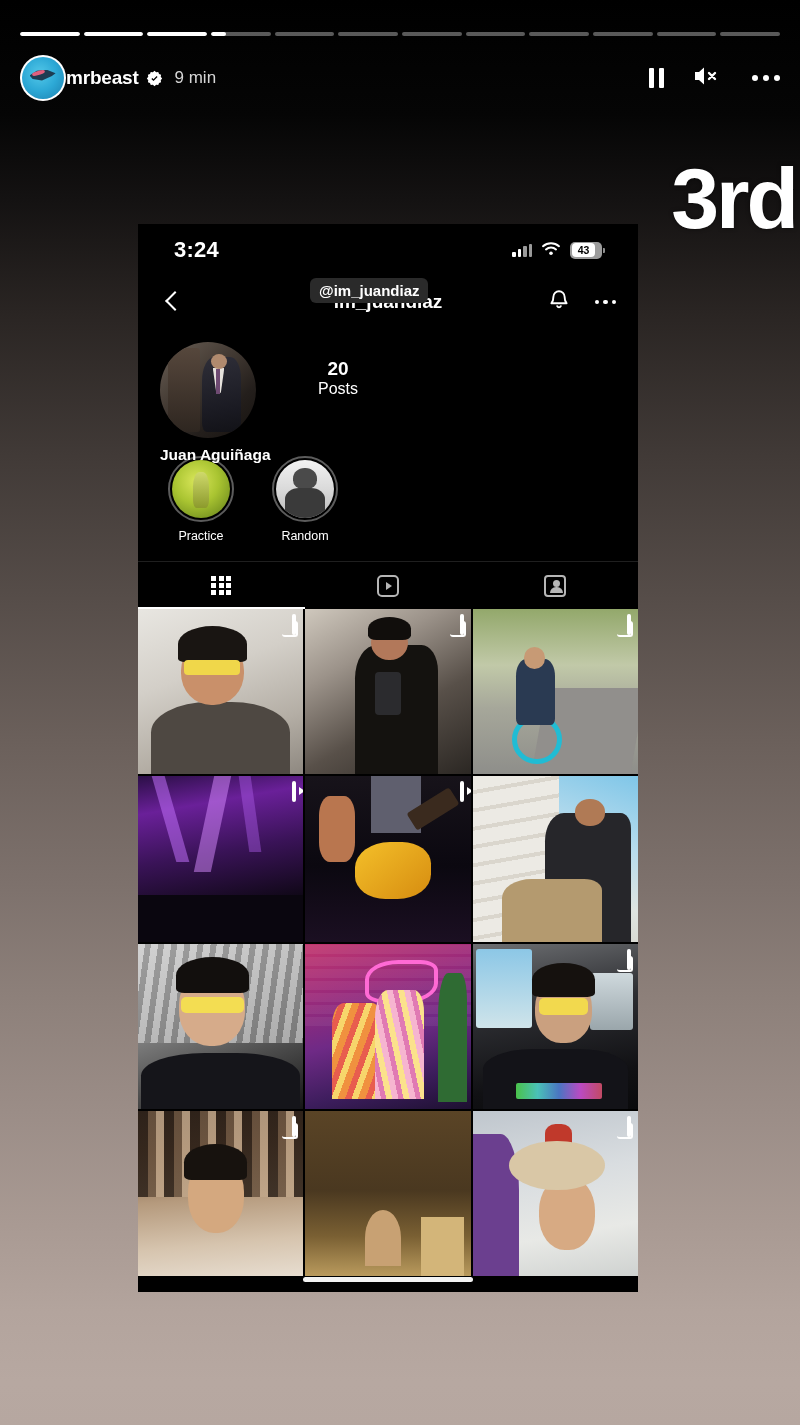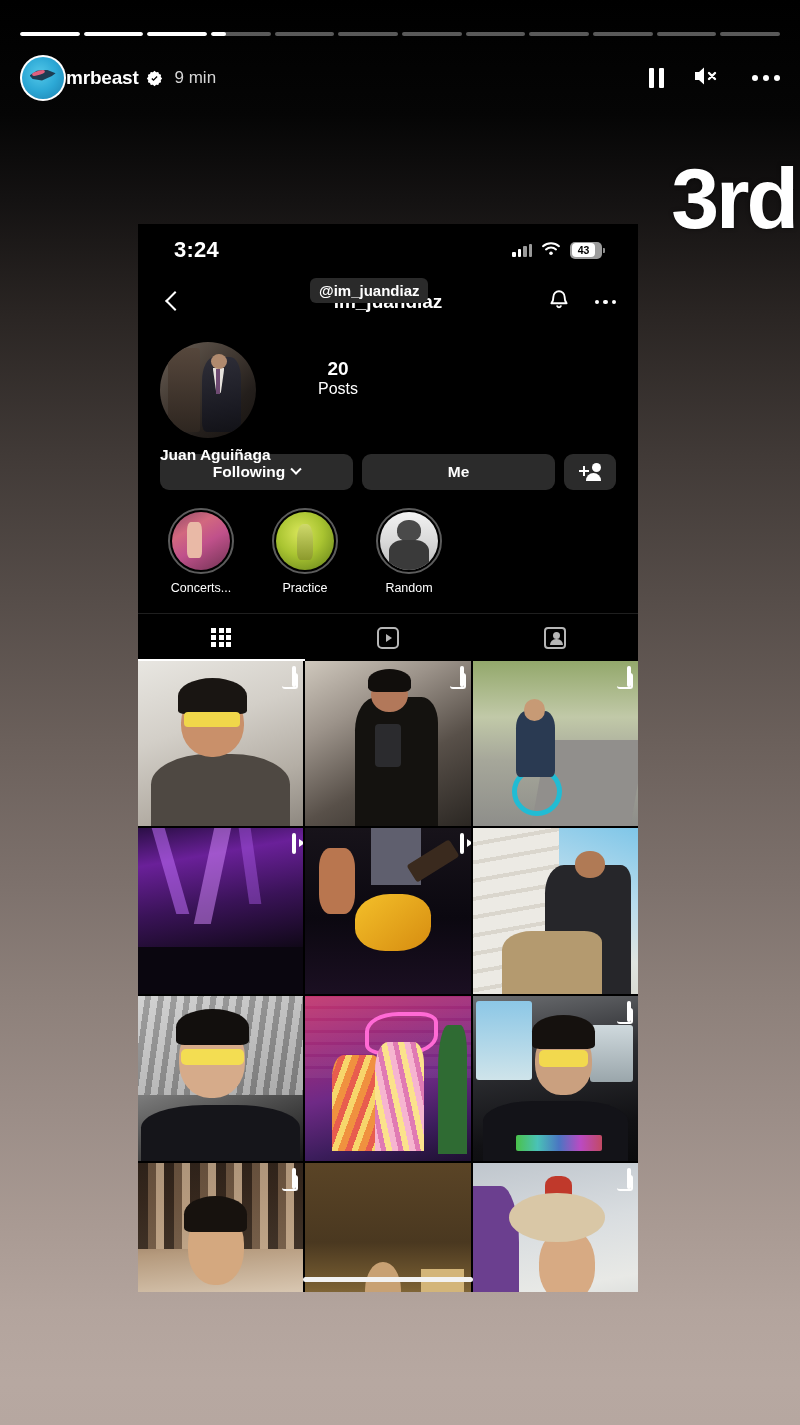--- a/index.html
+++ b/index.html
@@ -523,23 +523,6 @@
       <div id="pfp-name">Juan Aguiñaga</div>
     </div>
 
-    <div id="btn-row">
-      <div class="ig-btn" id="btn-following">
-        <span>Following</span>
-        <span class="chev-dn"></span>
-      </div>
-      <div class="ig-btn" id="btn-message">
-        <span>Me</span>
-      </div>
-      <div class="ig-btn" id="btn-adduser">
-        <span class="adduser-ic">
-          <span class="h"></span>
-            <span class="b"></span>
-            <span class="p1"></span>
-            <span class="p2"></span>
-        </span>
-      </div>
-    </div>
 
     <div id="highlights">
         <div class="hl">

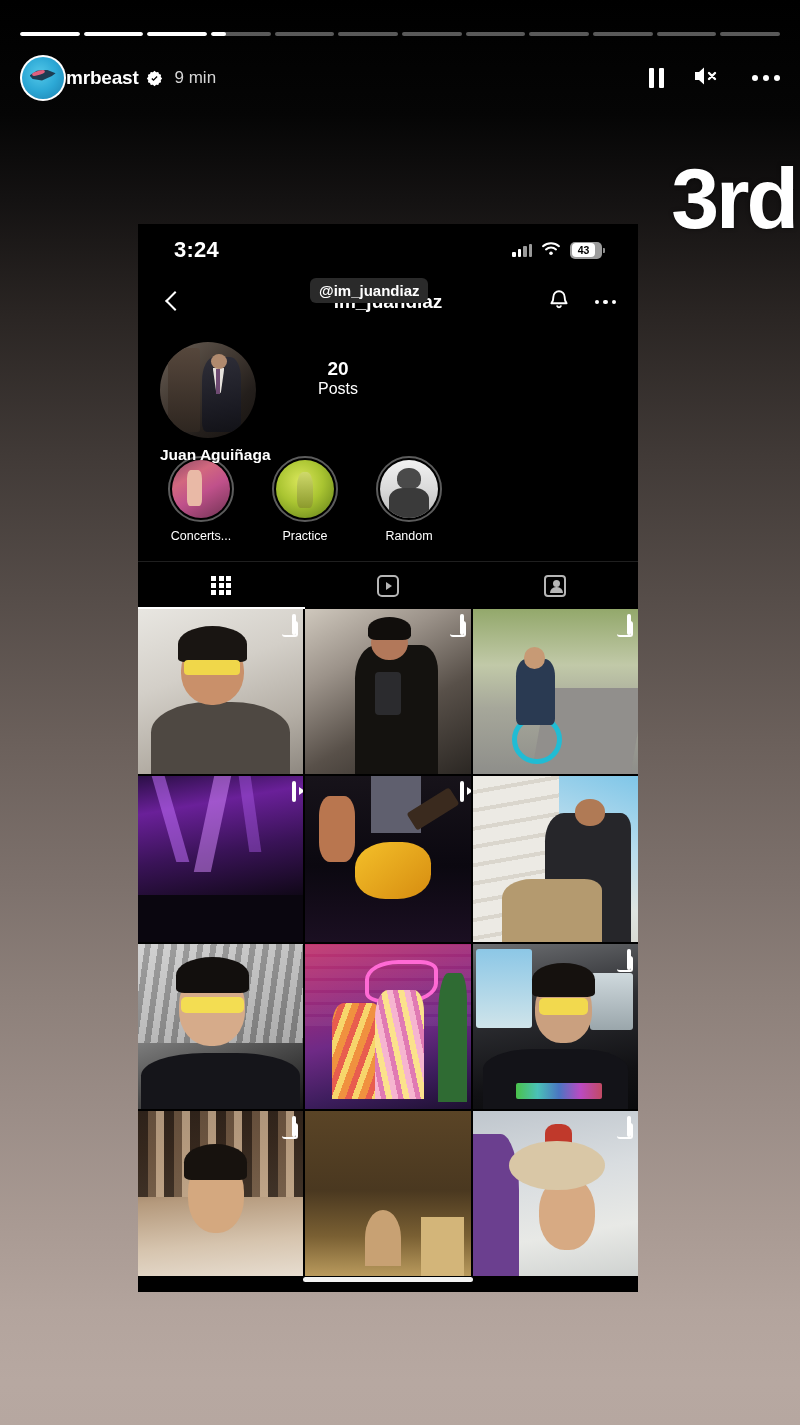--- a/index.html
+++ b/index.html
@@ -527,12 +527,6 @@
     <div id="highlights">
         <div class="hl">
           <div class="hl-ring">
-            <div class="hl-img hl1"></div>
-          </div>
-          <div class="hl-label">Concerts...</div>
-        </div>
-        <div class="hl">
-          <div class="hl-ring">
             <div class="hl-img hl2"></div>
           </div>
           <div class="hl-label">Practice</div>

